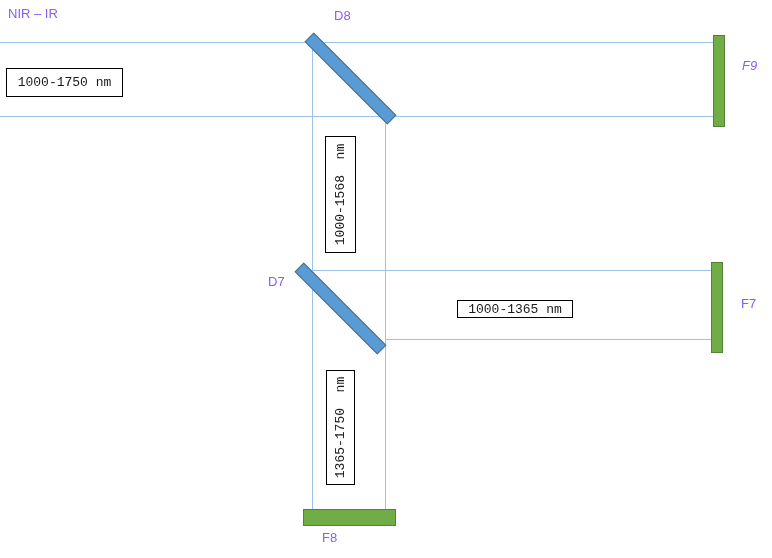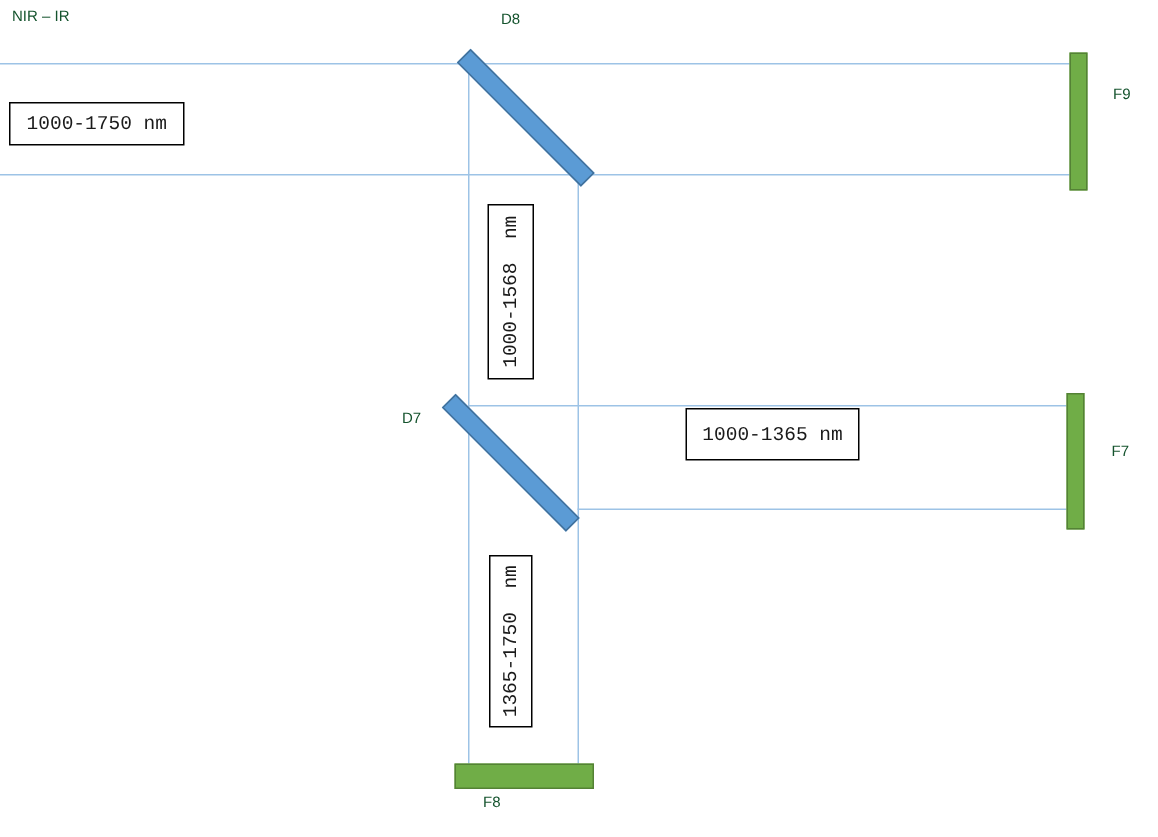--- a/index.html
+++ b/index.html
@@ -74,8 +74,8 @@
   
   .lbl {
     position: absolute;
-    font-size: 10px;
-    color: #14532d;
+    font-size: 13px;
+    color: #8b5cf6;
     white-space: pre;
   }
   #lbl-title { left: 8px;   top: 6px;  }

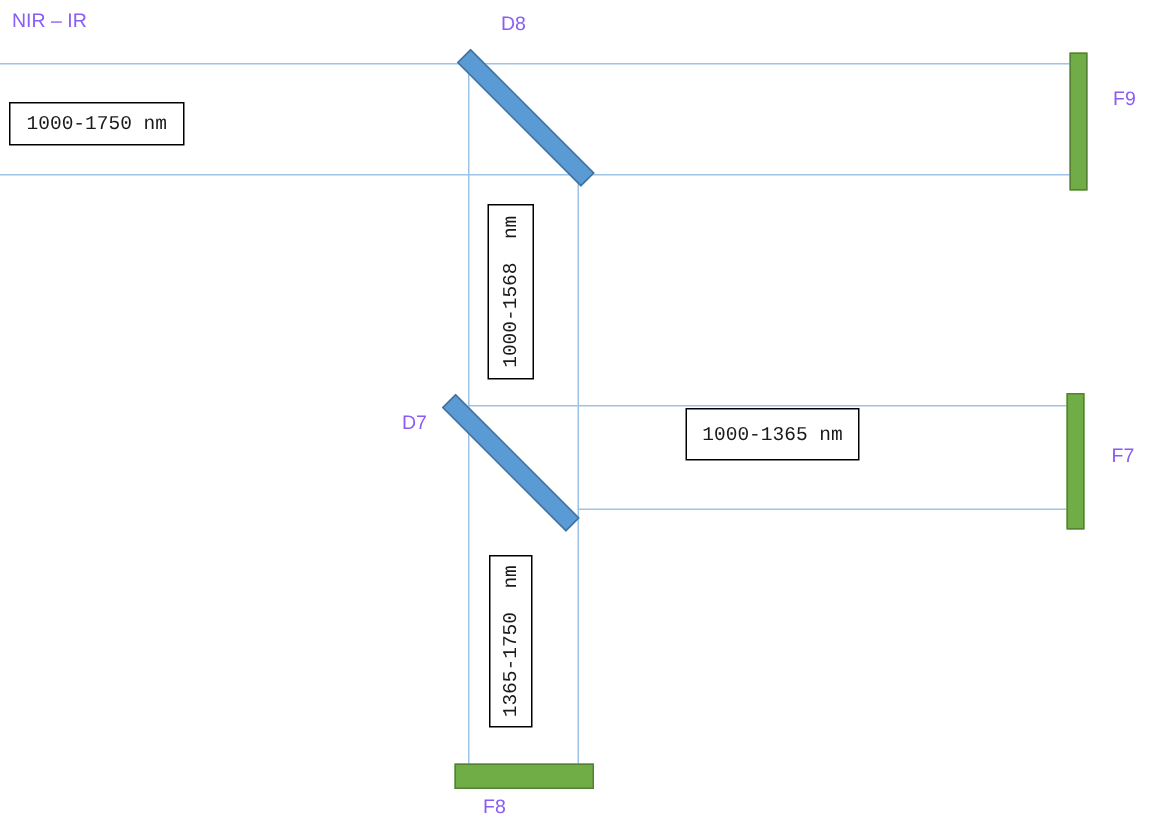--- a/index.html
+++ b/index.html
@@ -81,7 +81,7 @@
   #lbl-title { left: 8px;   top: 6px;  }
   #lbl-d8    { left: 334px; top: 8px;  }
   #lbl-d7    { left: 268px; top: 274px; }
-  #lbl-f9    { left: 742px; top: 58px; }
+  #lbl-f9    { left: 742px; top: 58px; font-style: italic; }
   #lbl-f7    { left: 741px; top: 296px; }
   #lbl-f8    { left: 322px; top: 530px; text-align: right; }
 </style>

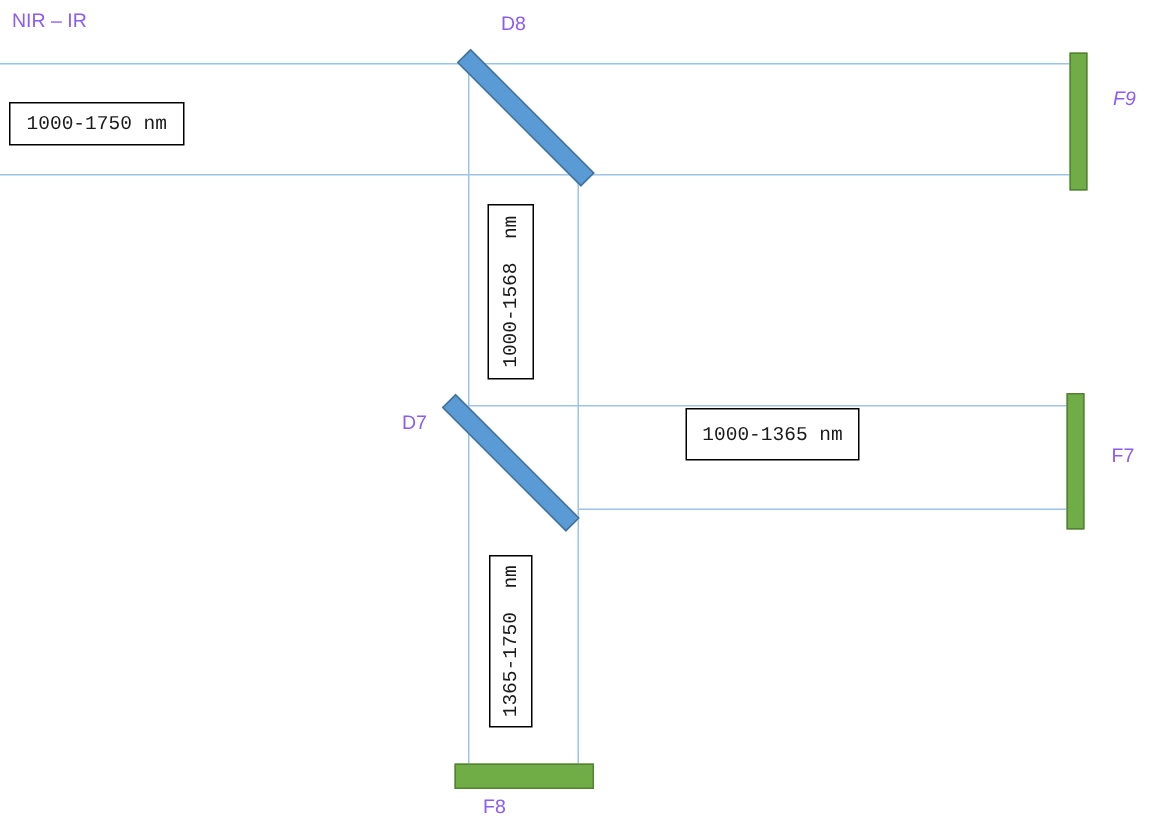--- a/index.html
+++ b/index.html
@@ -68,7 +68,7 @@
   #wbox-input         { left: 6px;   top: 68px;  width: 117px; height: 29px; }
   #wbox-d8-trans      { left: 450px; top: 68px;  width: 122px; height: 29px; }
   #wbox-d8-refl       { left: 325px; top: 136px; width: 31px;  height: 117px; }
-  #wbox-d7-refl       { left: 457px; top: 272px; width: 116px; height: 35px; }
+  #wbox-d7-refl       { left: 457px; top: 300px; width: 116px; height: 18px; }
   #wbox-d7-trans      { left: 326px; top: 370px; width: 29px;  height: 115px; }
 
   

